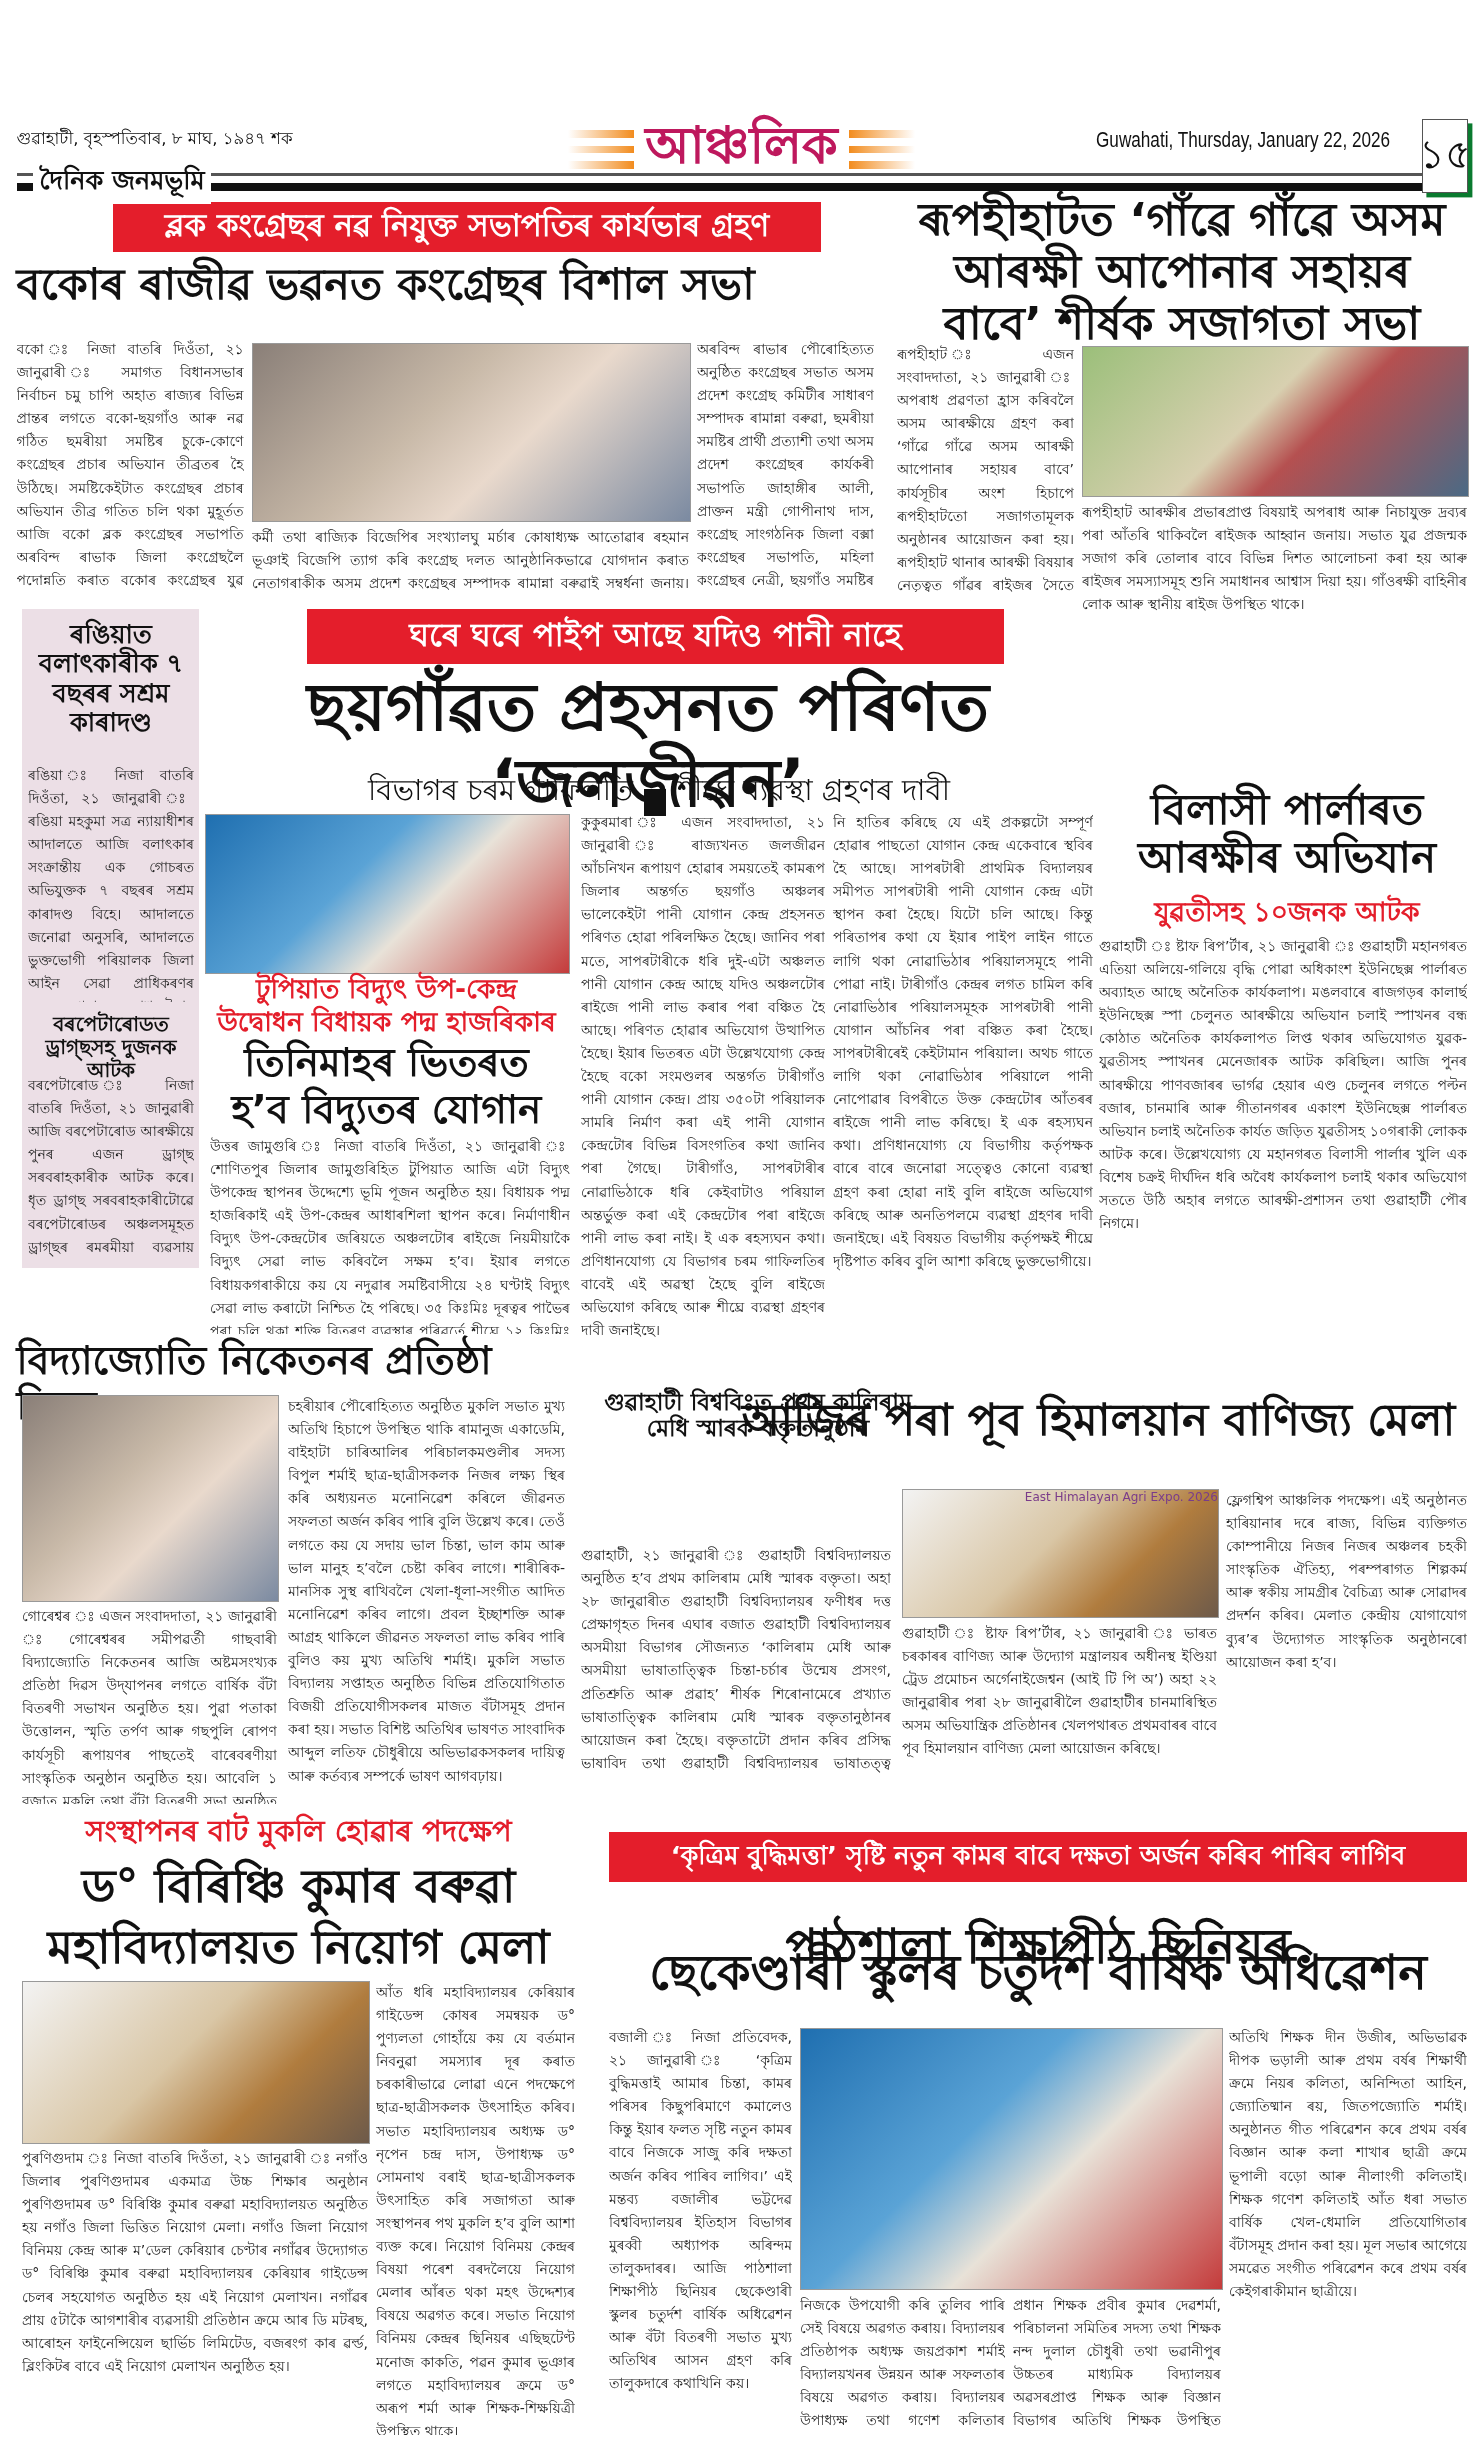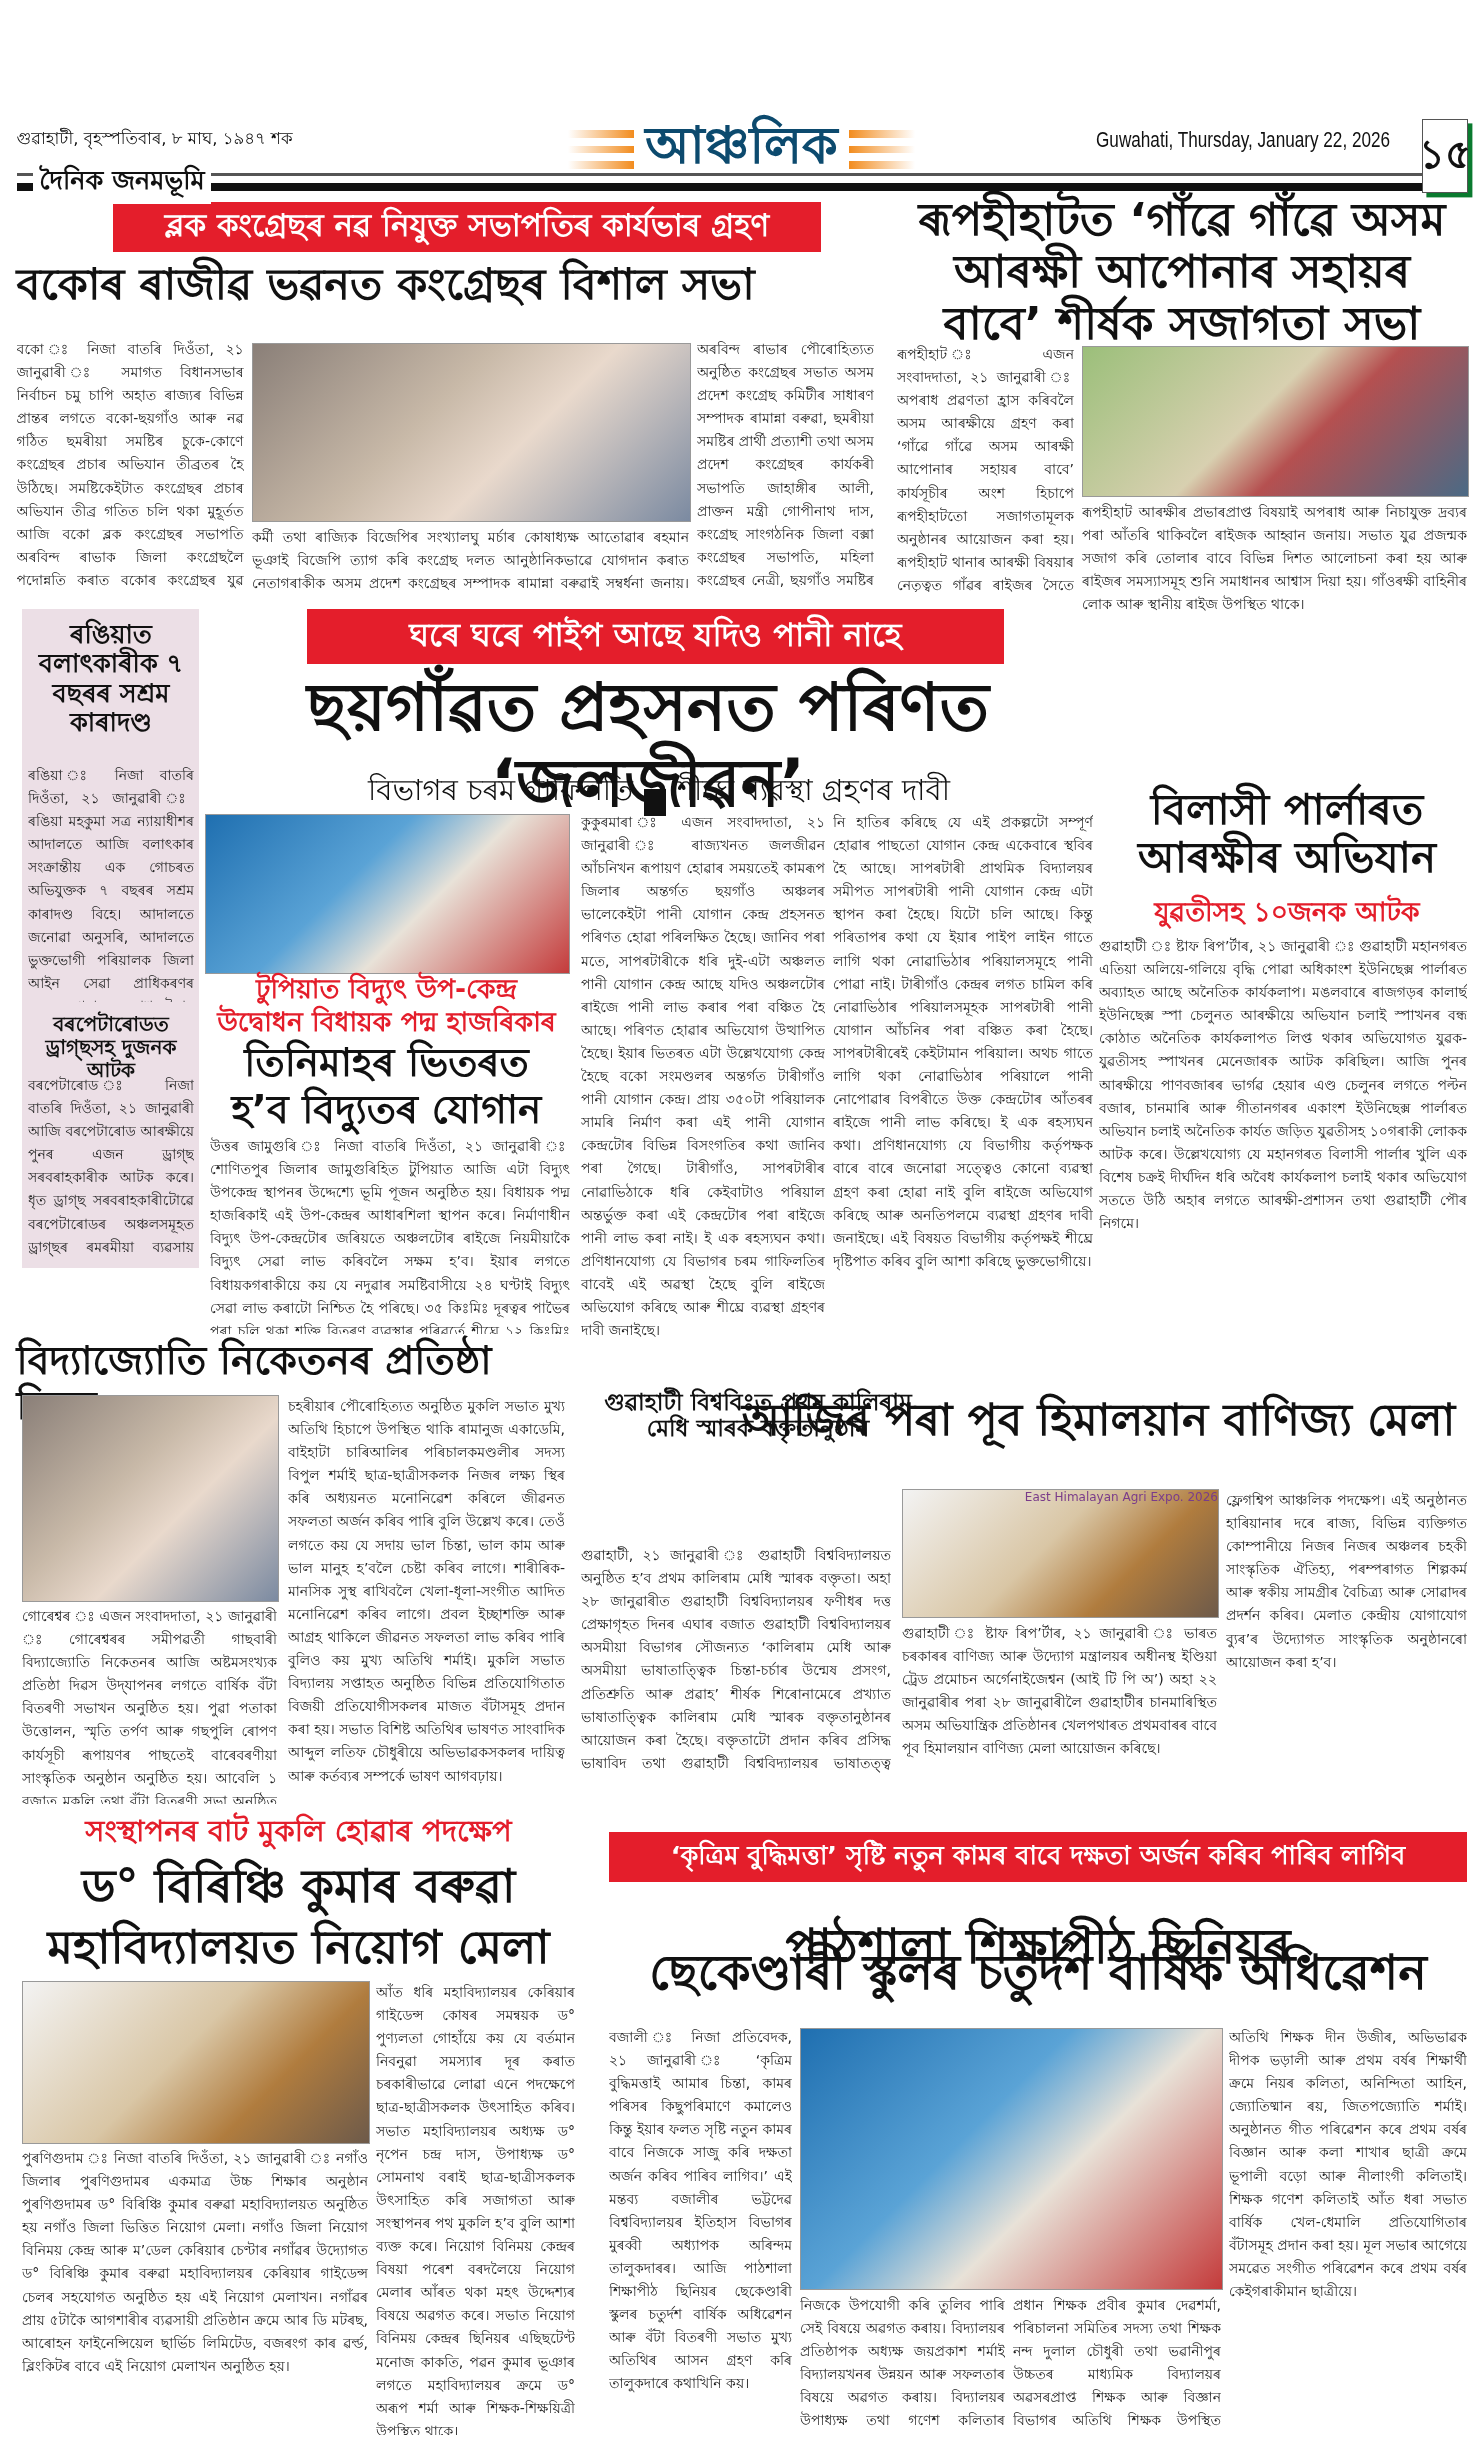--- a/index.html
+++ b/index.html
@@ -13,7 +13,7 @@
   .logo .bars{display:flex;flex-direction:column;gap:7.7px;}
   .logo .bars span{display:block;width:66px;height:7.7px;background:linear-gradient(90deg,#fff,#f28c1e);}
   .logo .bars.r span{background:linear-gradient(90deg,#f28c1e,#fff);}
-  .logo .name{font-size:51px;font-weight:bold;color:#0c4a6e;}
+  .logo .name{font-size:51px;font-weight:bold;color:#be185d;}
   .hdr-en{left:1096px;top:127px;font-size:22px;font-family:"Liberation Sans Narrow","Liberation Sans",sans-serif;transform:scaleX(.78);transform-origin:left;}
   .pagenum{left:1422px;top:119px;width:44px;height:72px;border:1.7px solid #555;box-shadow:4.4px 4.4px 0 #0a7a2f;background:#fff;font-size:40px;font-weight:bold;display:flex;align-items:center;justify-content:center;}
   .redbar{background:#e41e2b;color:#fff;font-weight:bold;display:flex;align-items:center;justify-content:center;text-align:center;}

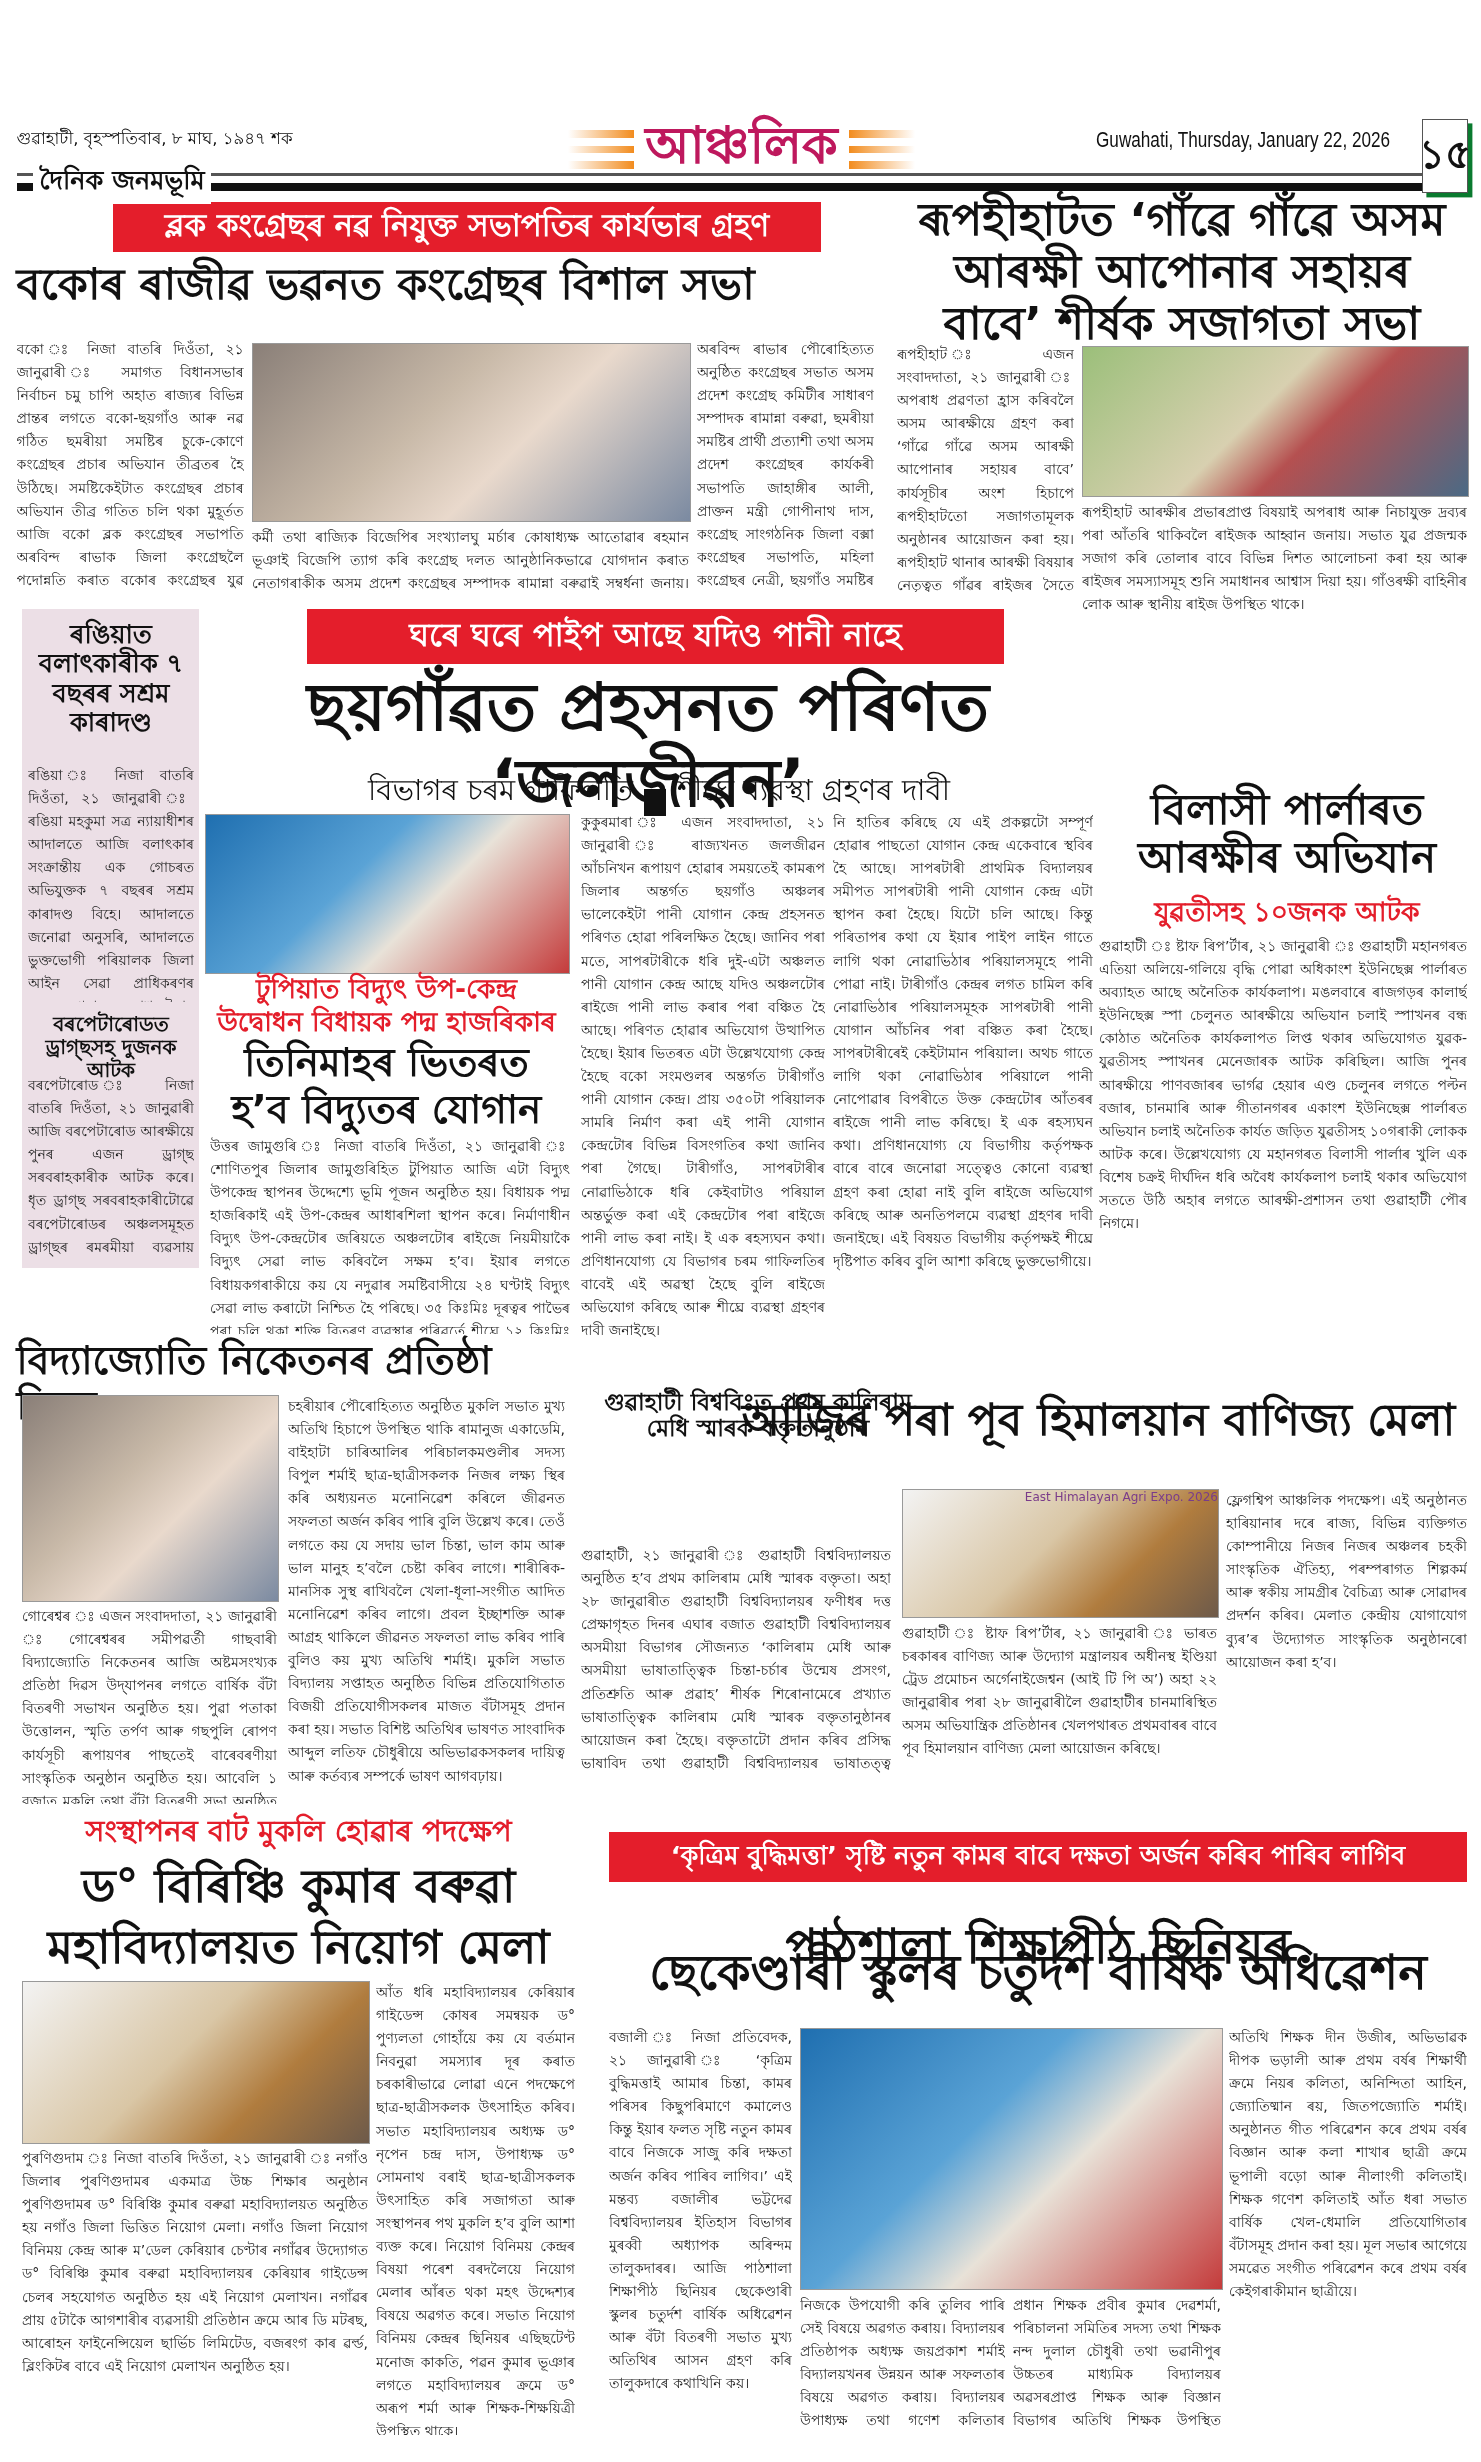--- a/index.html
+++ b/index.html
@@ -15,7 +15,7 @@
   .logo .bars.r span{background:linear-gradient(90deg,#f28c1e,#fff);}
   .logo .name{font-size:51px;font-weight:bold;color:#be185d;}
   .hdr-en{left:1096px;top:127px;font-size:22px;font-family:"Liberation Sans Narrow","Liberation Sans",sans-serif;transform:scaleX(.78);transform-origin:left;}
-  .pagenum{left:1422px;top:119px;width:44px;height:72px;border:1.7px solid #555;box-shadow:4.4px 4.4px 0 #0a7a2f;background:#fff;font-size:40px;font-weight:bold;display:flex;align-items:center;justify-content:center;}
+  .pagenum{left:1422px;top:119px;width:44px;height:72px;border:1.7px solid #555;box-shadow:4.4px 4.4px 0 #0a7a2f;background:#fff;font-size:40px;font-weight:normal;display:flex;align-items:center;justify-content:center;}
   .redbar{background:#e41e2b;color:#fff;font-weight:bold;display:flex;align-items:center;justify-content:center;text-align:center;}
   .hl{font-weight:bold;line-height:1.15;text-align:center;}
   .red{color:#e41e2b;}

